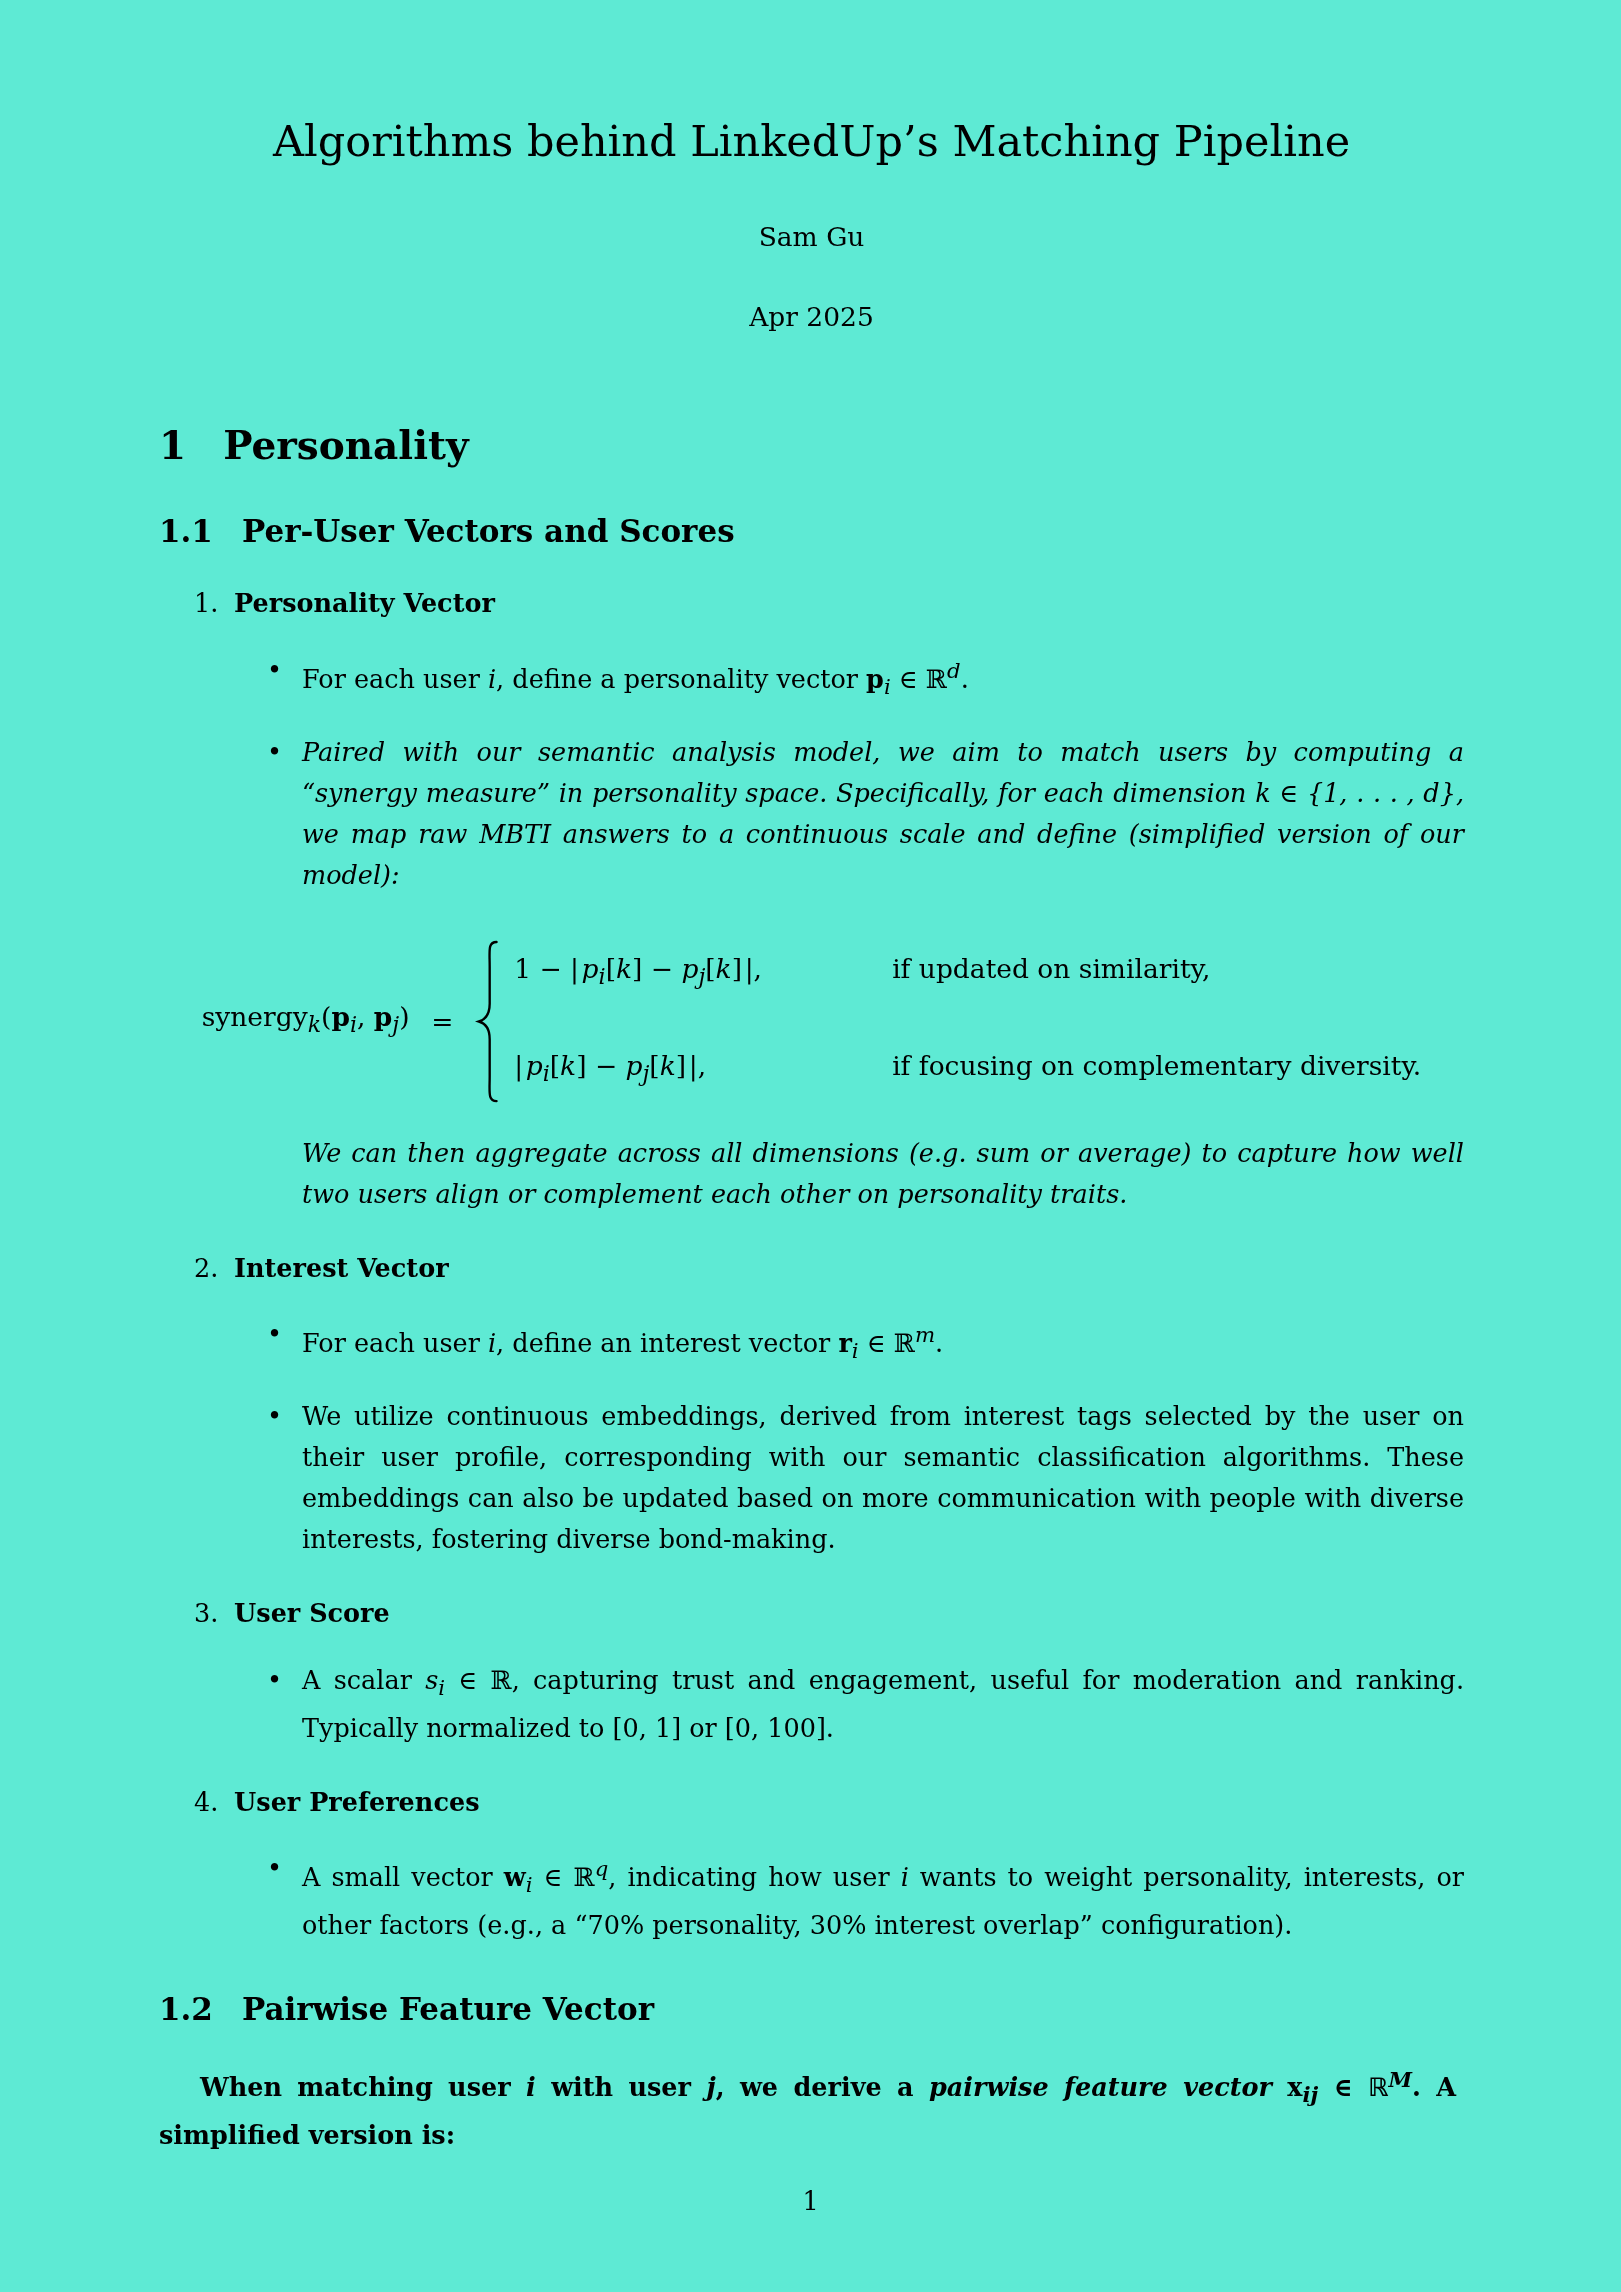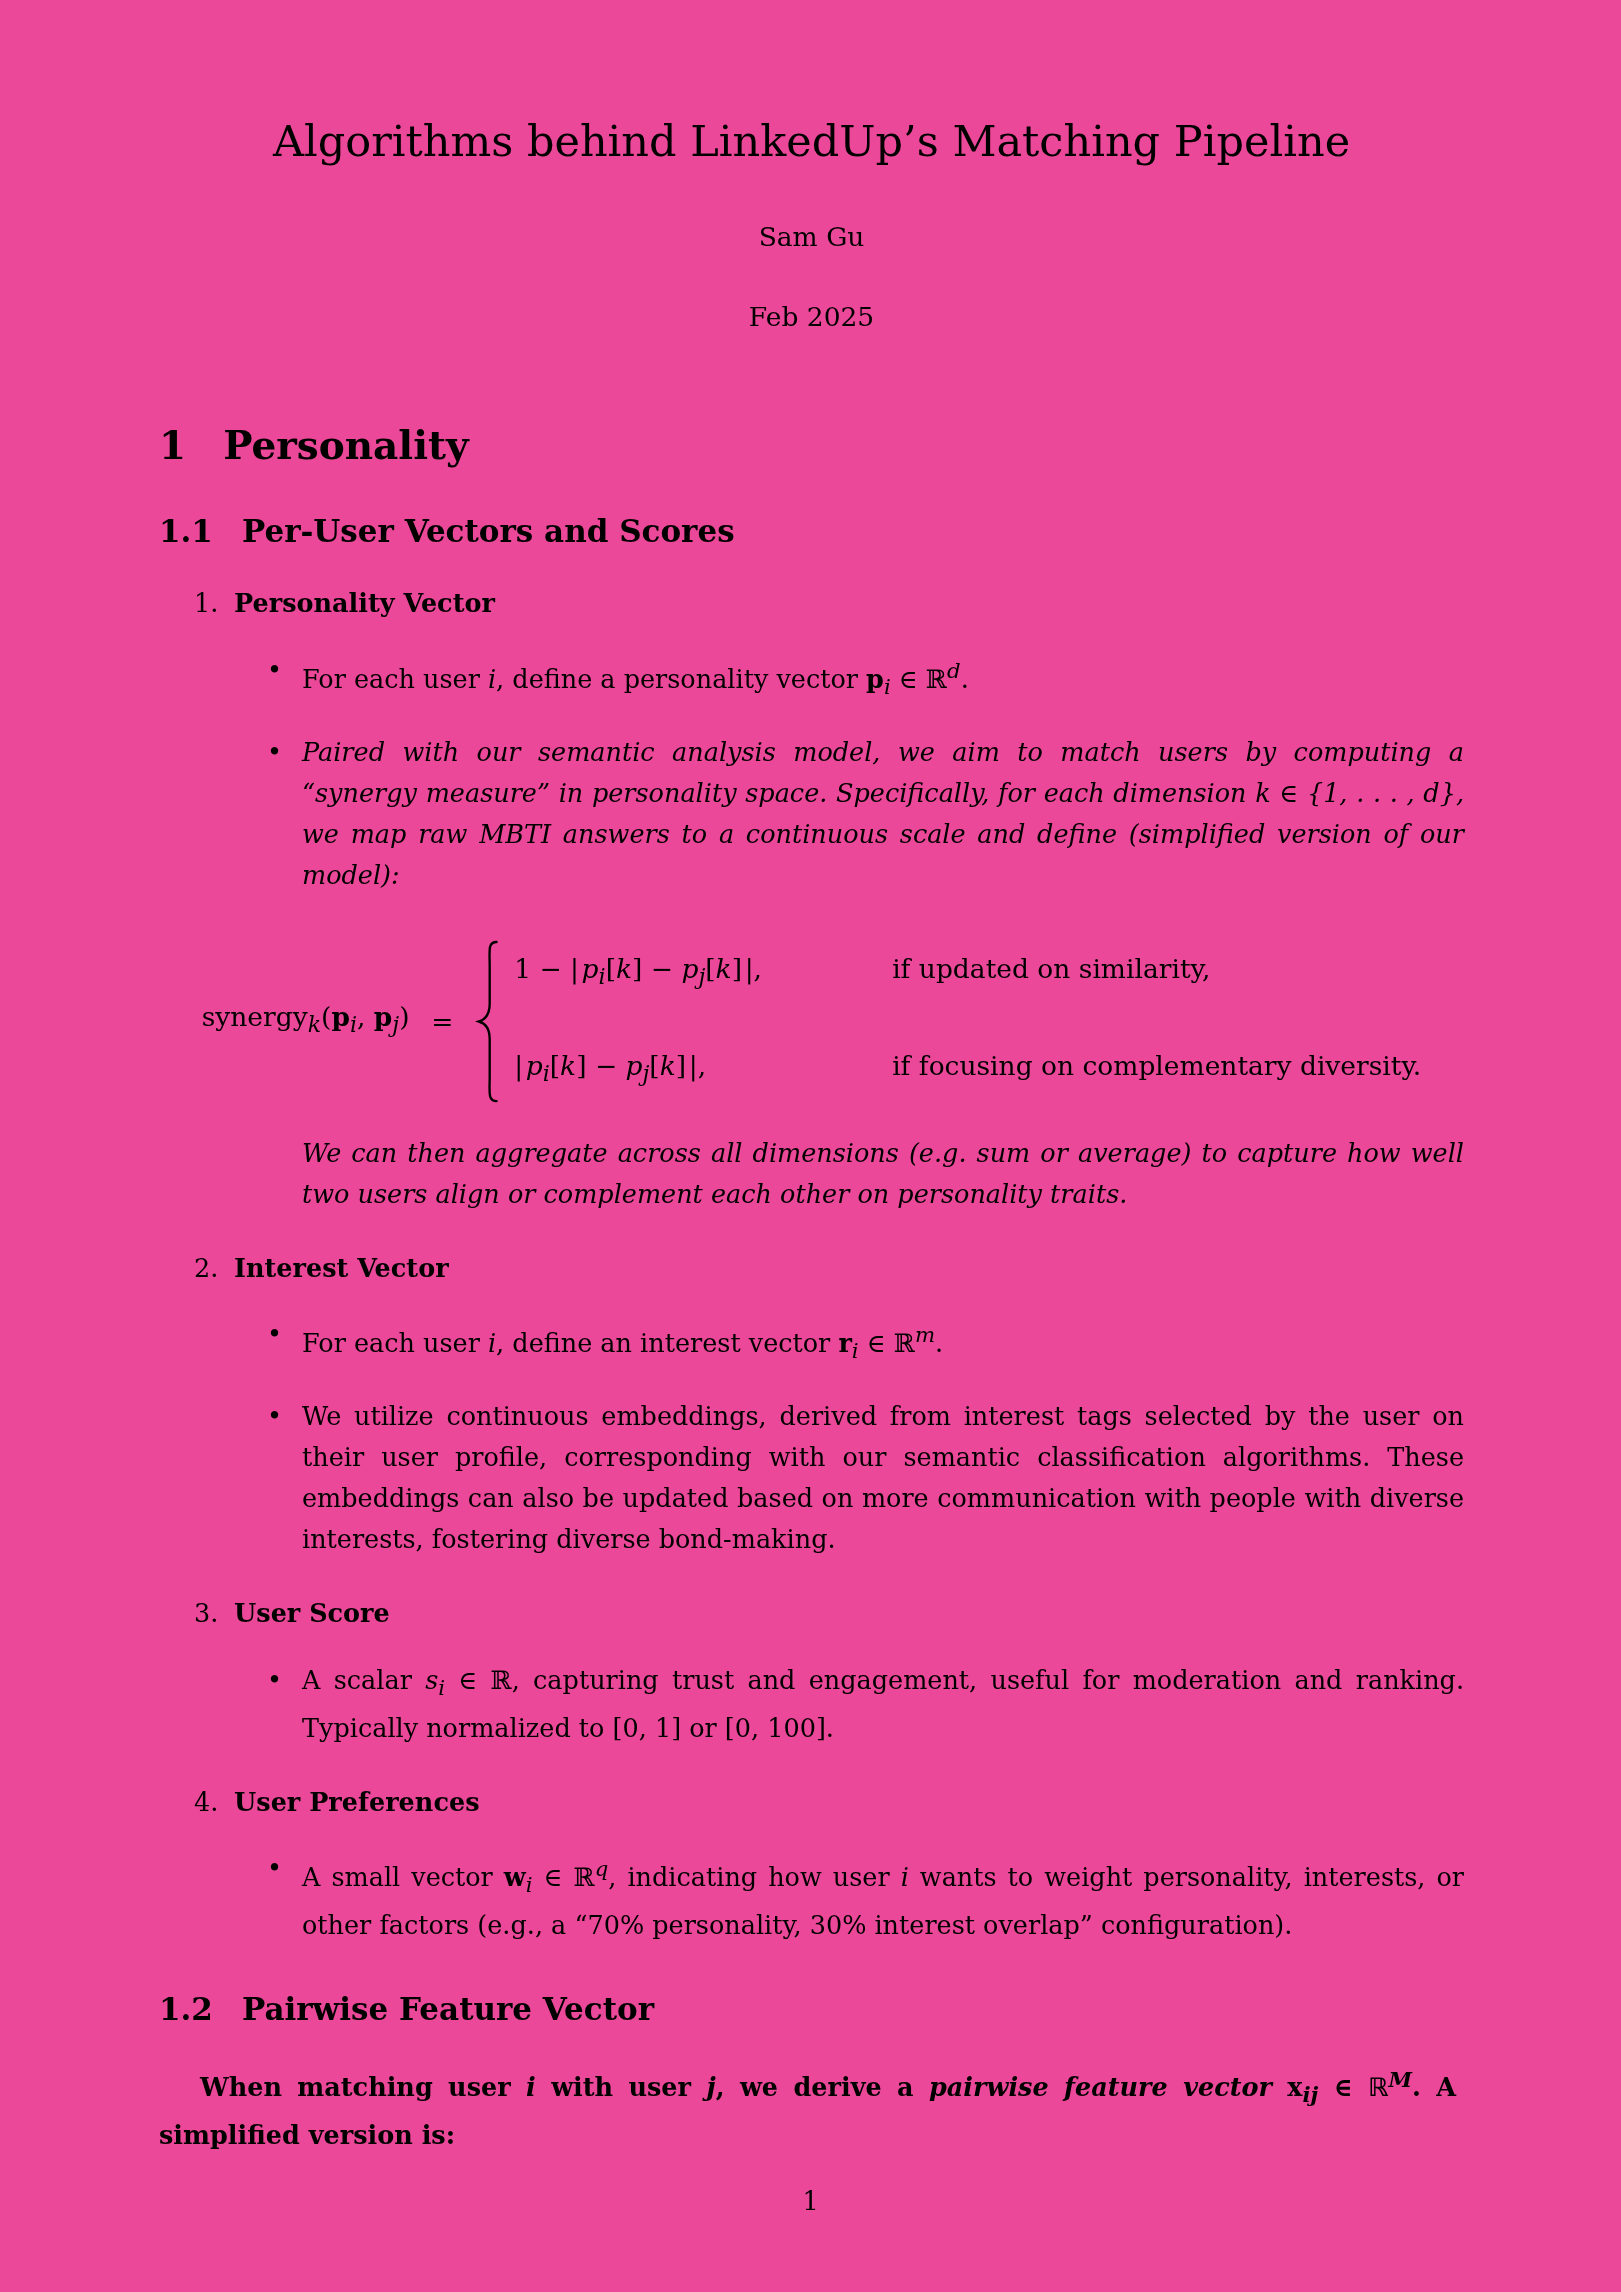--- a/index.html
+++ b/index.html
@@ -13,7 +13,7 @@
     height: 2293px;
     box-sizing: border-box;
     padding: 116px 157px 5px 159px;
-    background: #ec4899;
+    background: #5eead4;
     color: #000000;
     font-family: "DejaVu Serif", "DejaVu Sans", "Liberation Serif", serif;
     font-size: 25.5px;

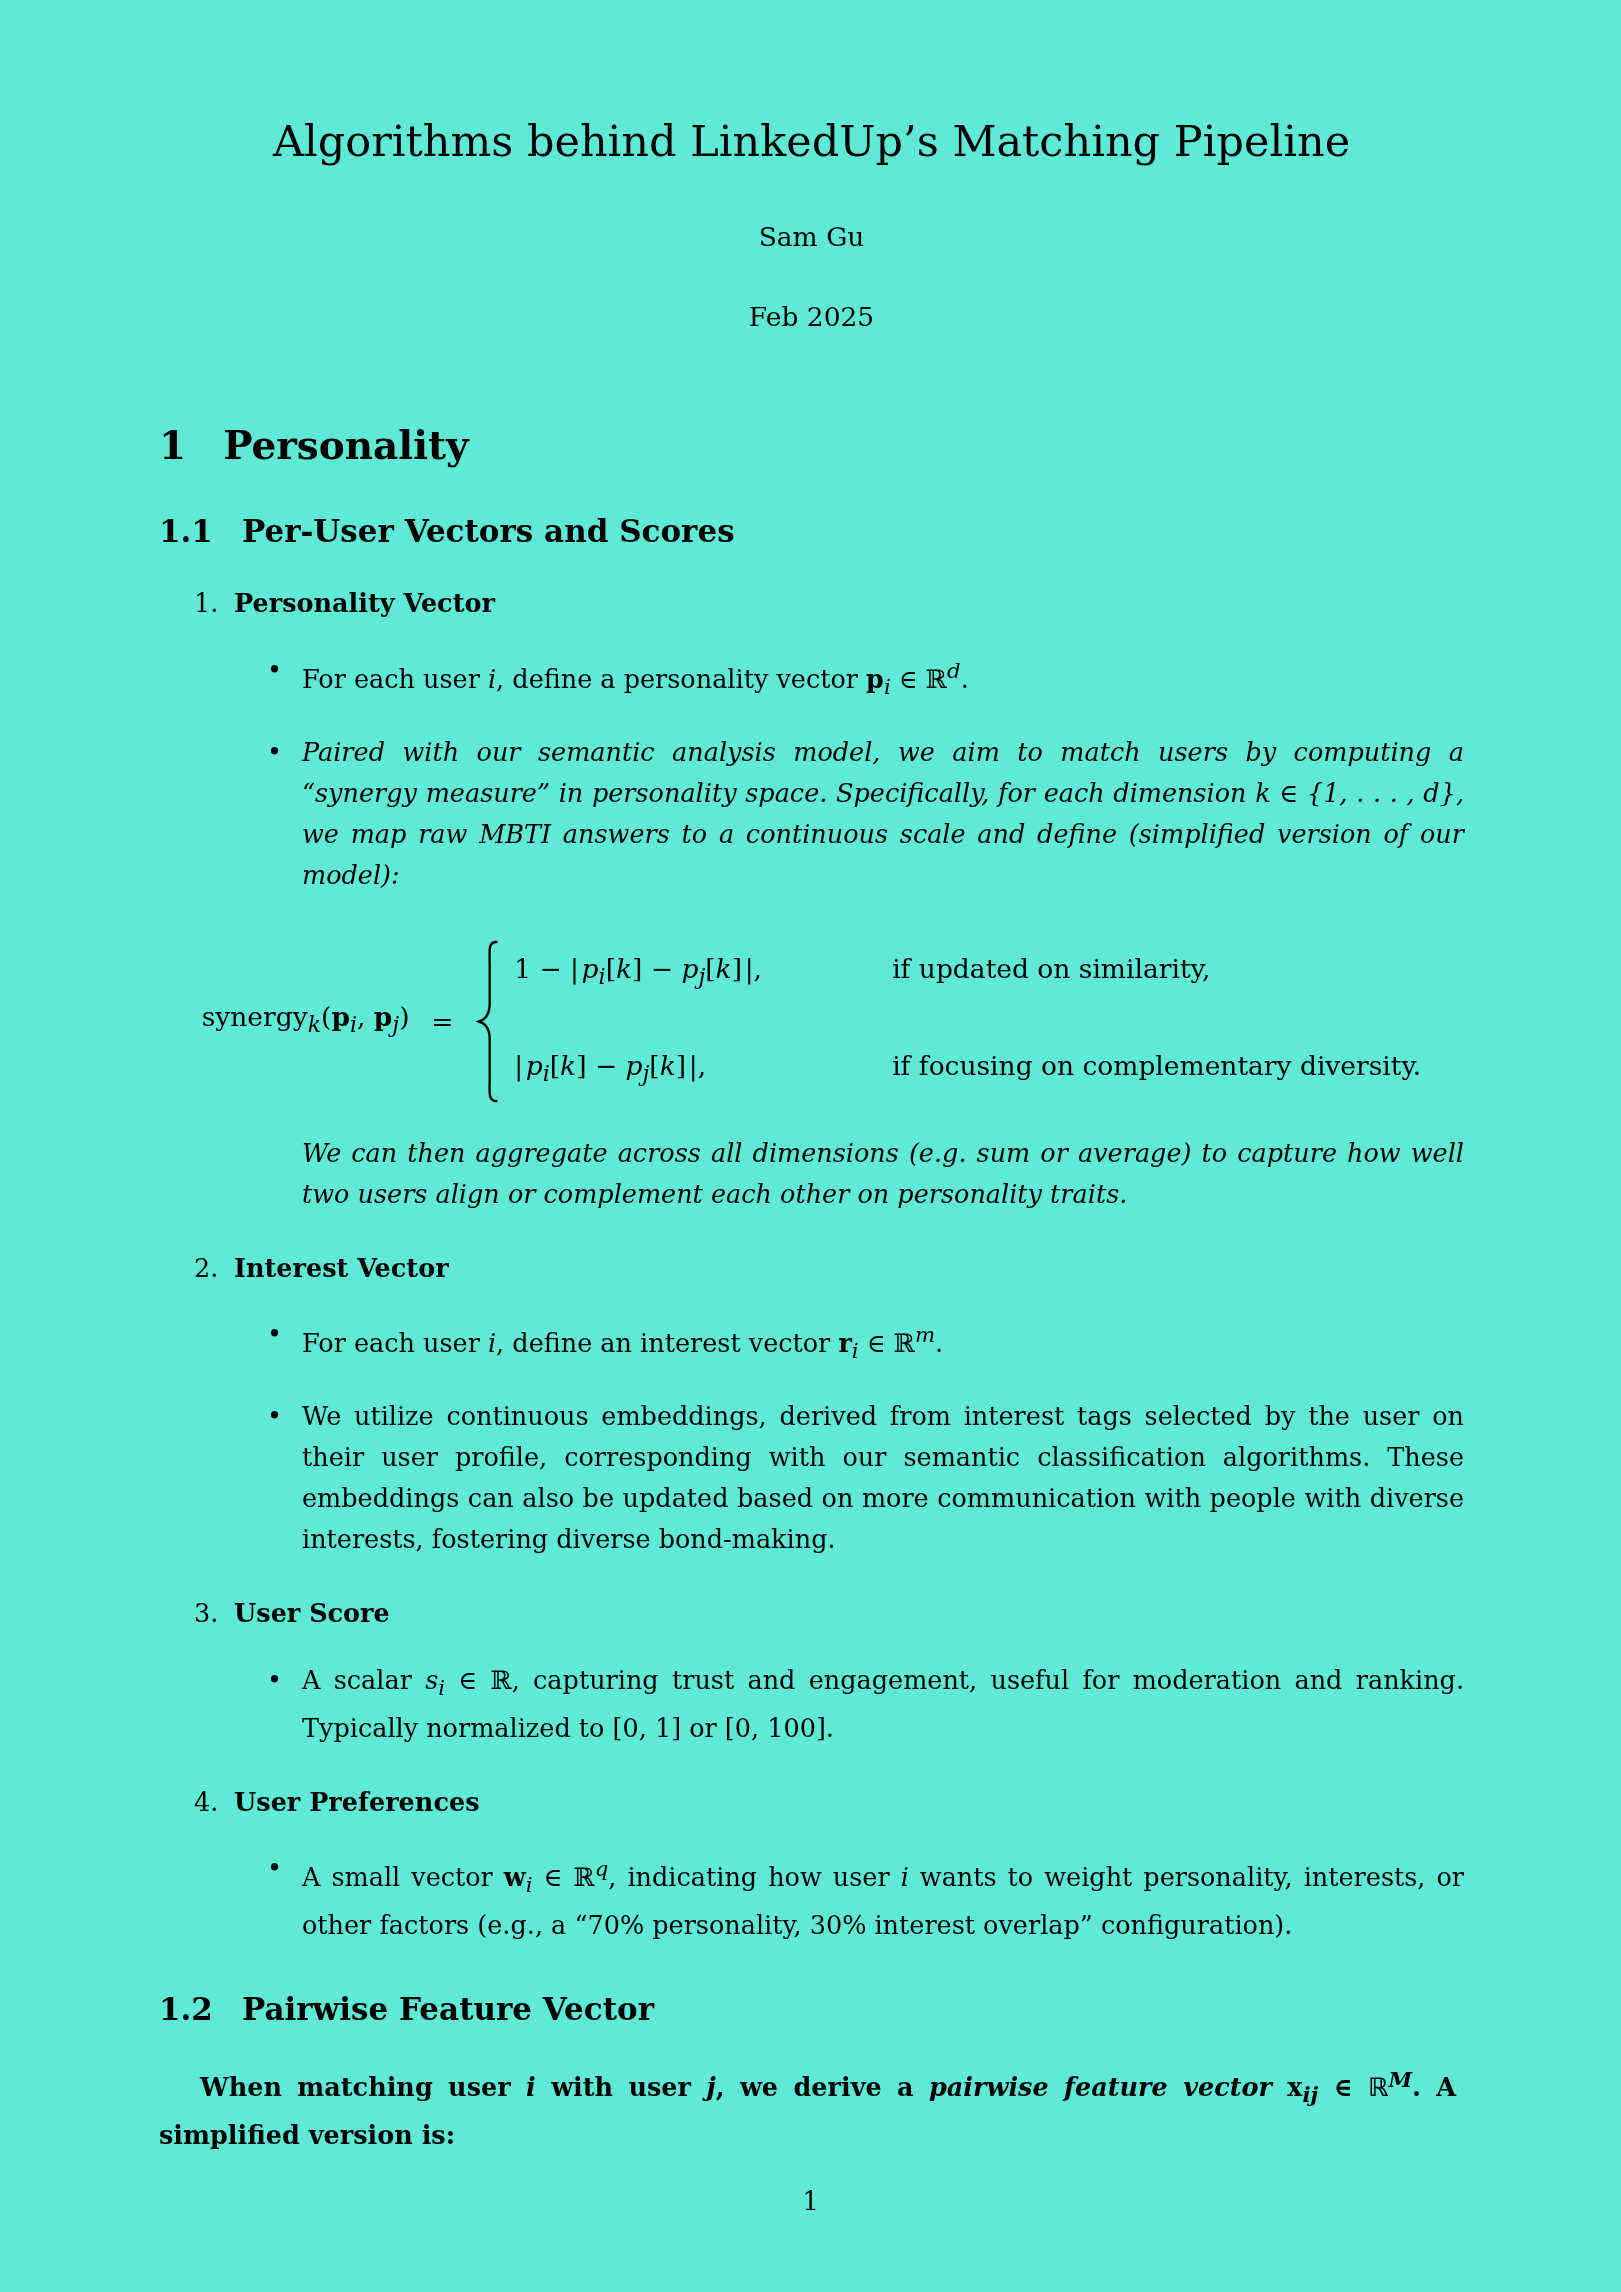--- a/index.html
+++ b/index.html
@@ -126,7 +126,7 @@
   <header class="doc-header">
     <h1 class="doc-title">Algorithms behind LinkedUp’s Matching Pipeline</h1>
     <div class="doc-author">Sam Gu</div>
-    <div class="doc-date">Feb 2025</div>
+    <div class="doc-date">Apr 2025</div>
   </header>
 
   <h2 class="sec-head">

